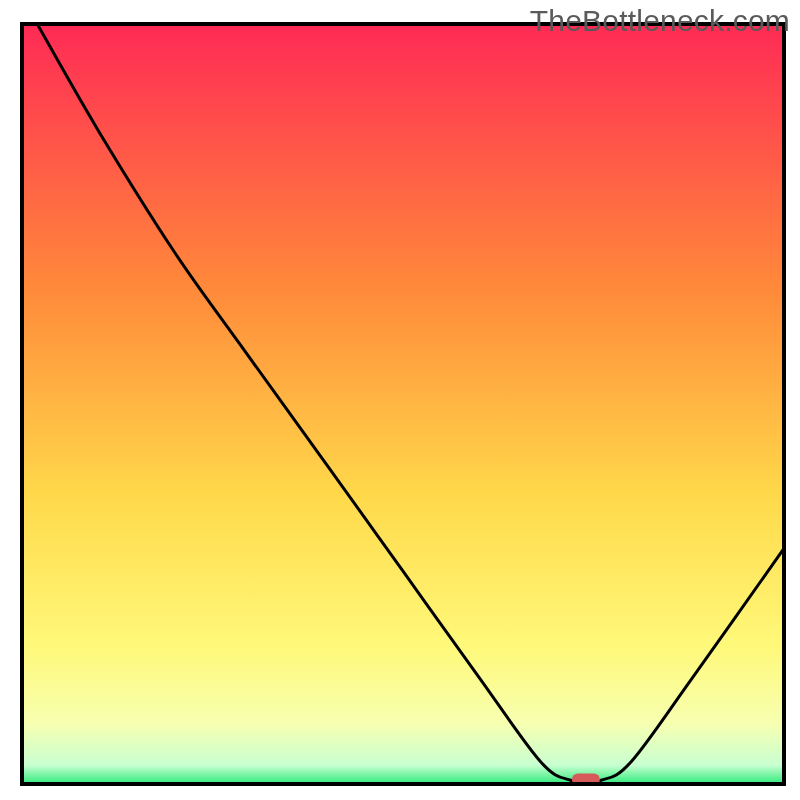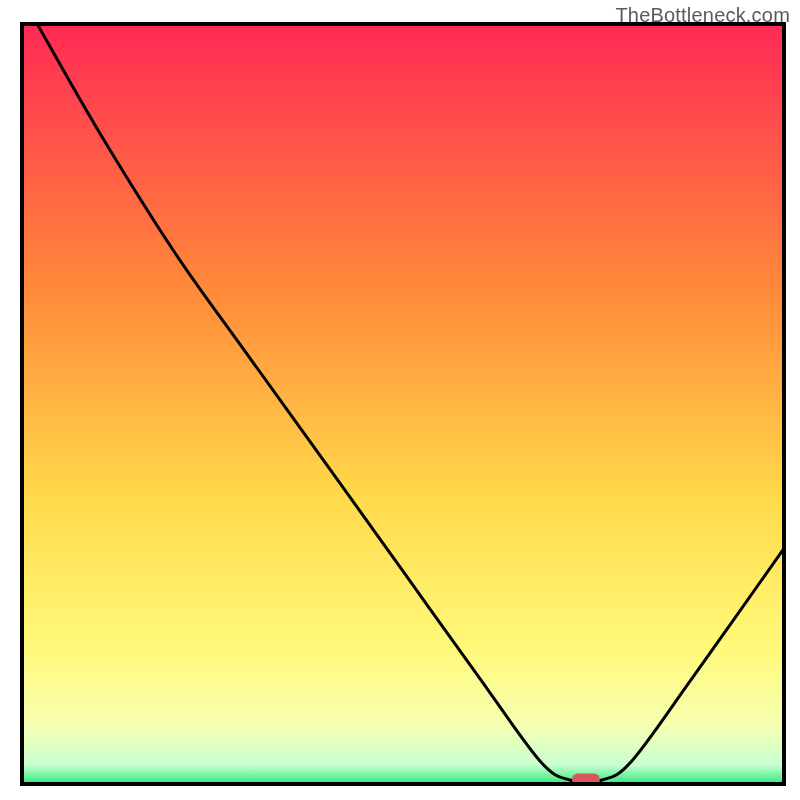--- a/index.html
+++ b/index.html
@@ -20,7 +20,7 @@
     top: 4px;
     right: 10px;
     font-family: Arial, Helvetica, sans-serif;
-    font-size: 20px;
+    font-size: 30px;
     color: #5a5a5a;
     font-weight: 500;
     letter-spacing: 0.2px;

